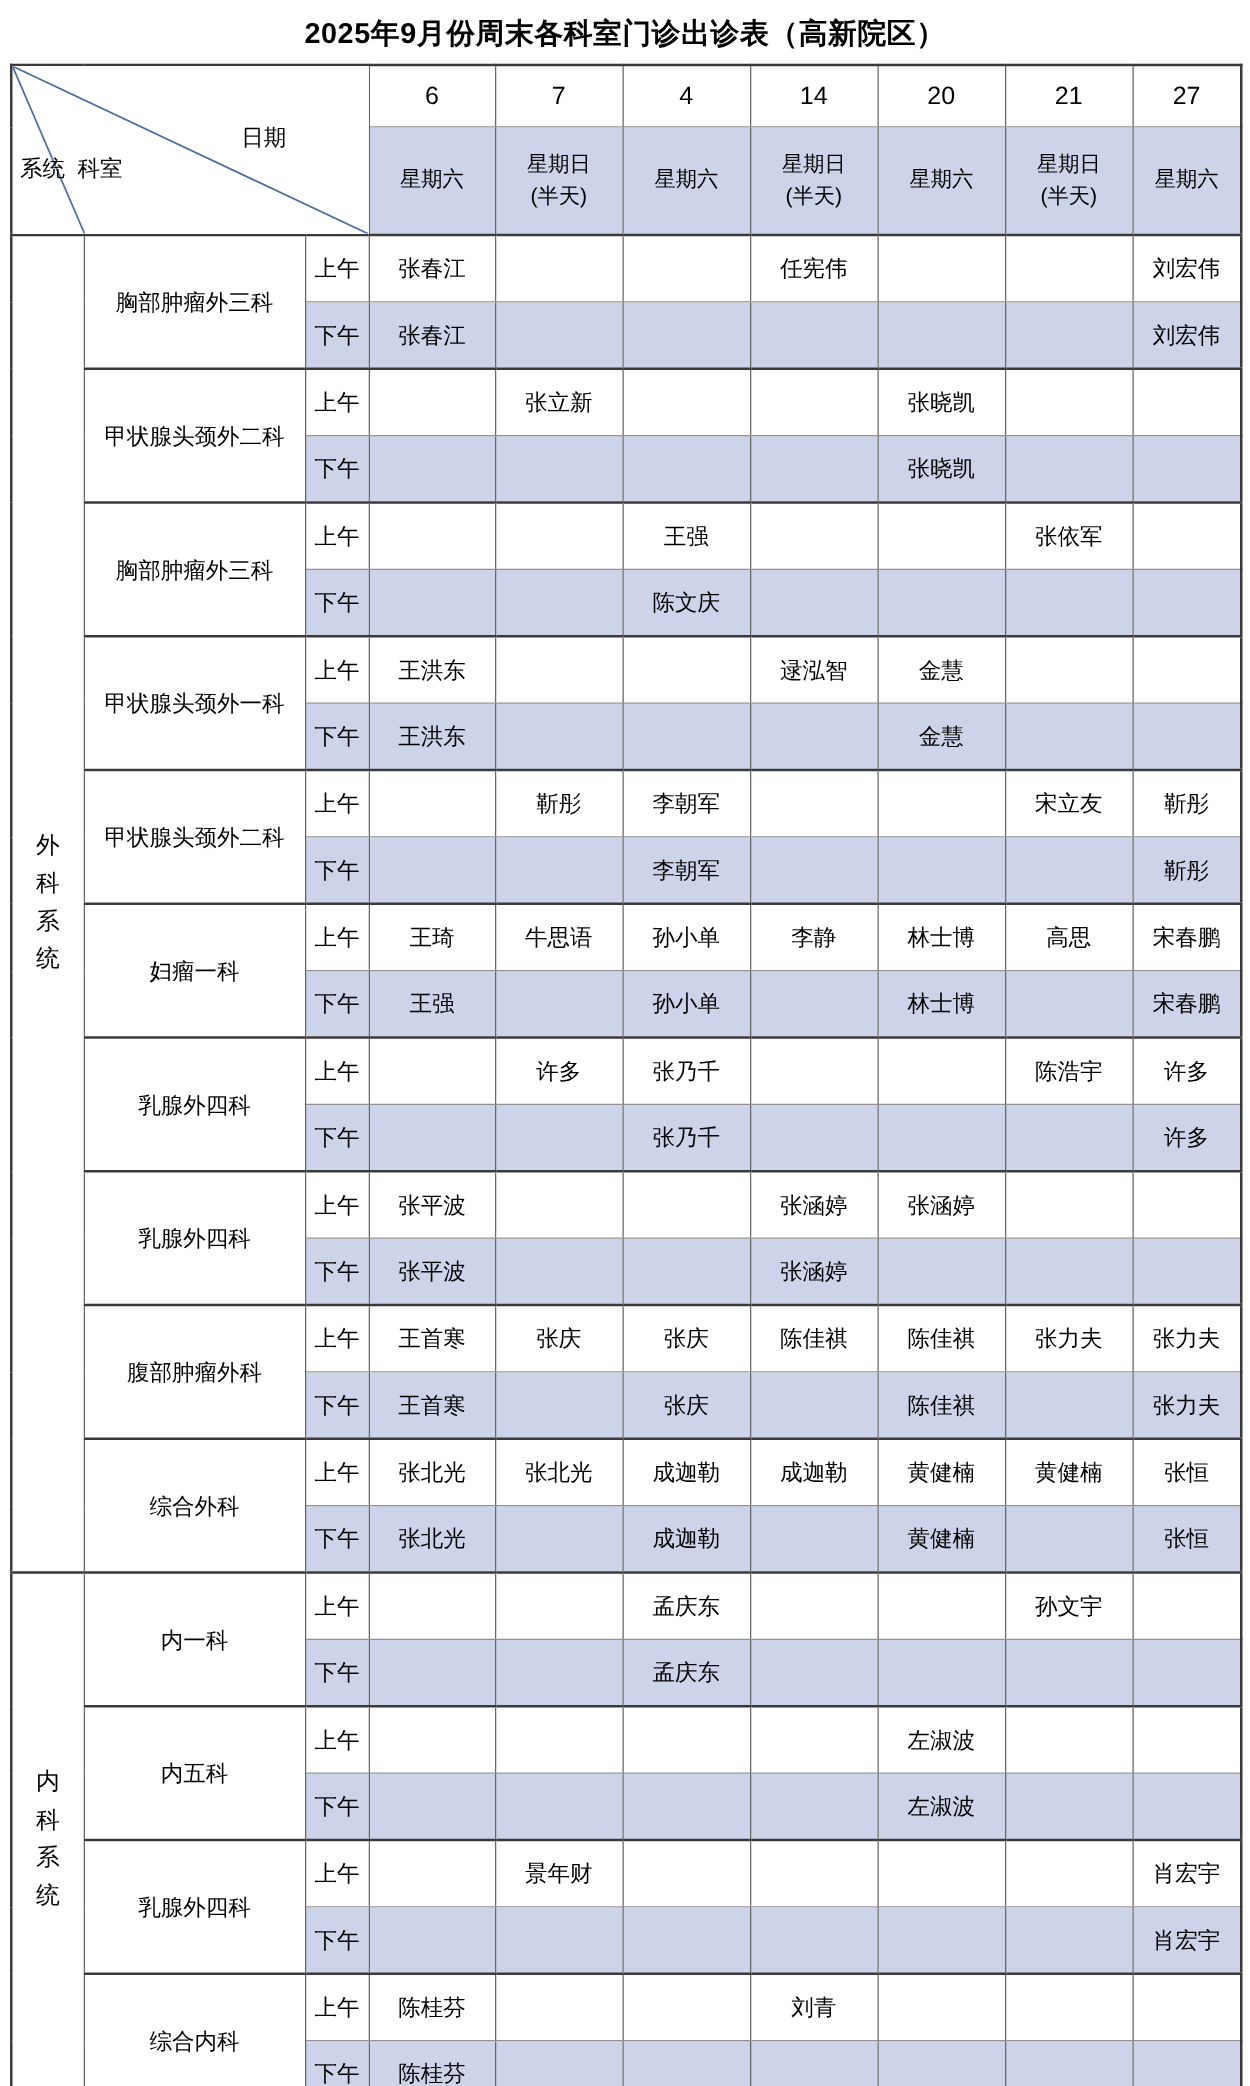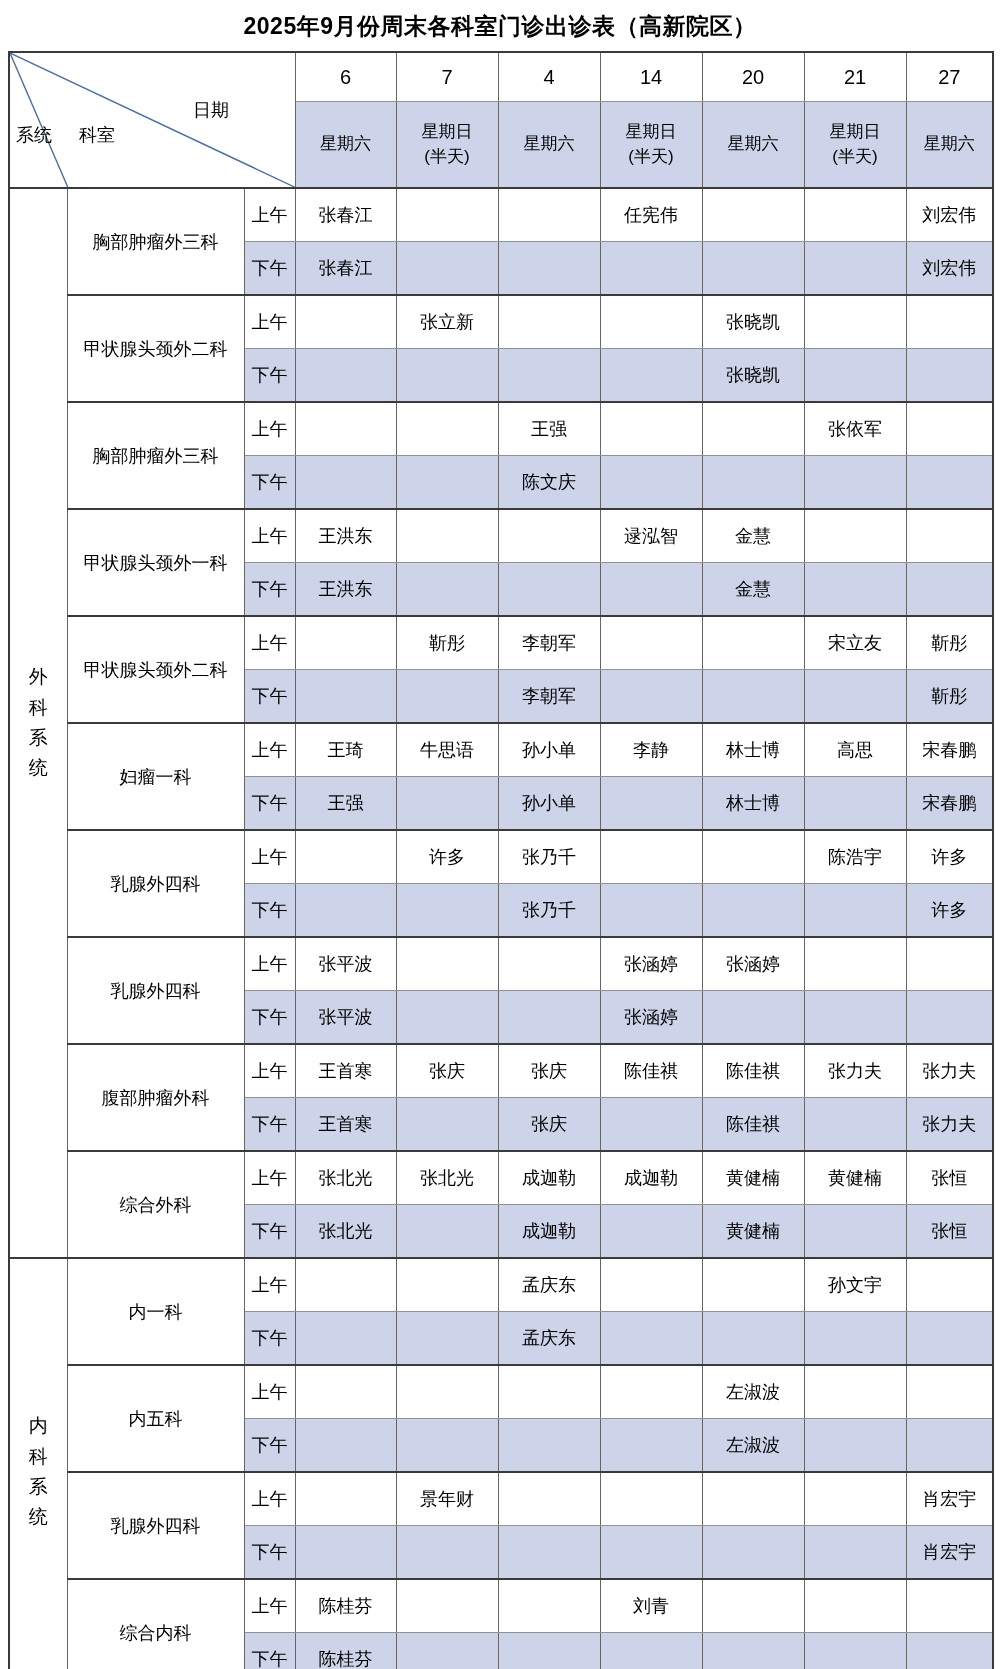--- a/index.html
+++ b/index.html
@@ -58,7 +58,7 @@
   td.corner svg line { stroke:#4a6d9e; stroke-width:1.4; }
   td.corner span { position:absolute; font-size:18px; white-space:nowrap;text-align:center; }
   .c-date { left:183px; top:45px; }
-  .c-dept { left:69px;  top:70px; }
+  .c-dept { left:52px;  top:70px; }
   .c-sys  { left:6px;   top:70px; }
 </style>
 </head>

